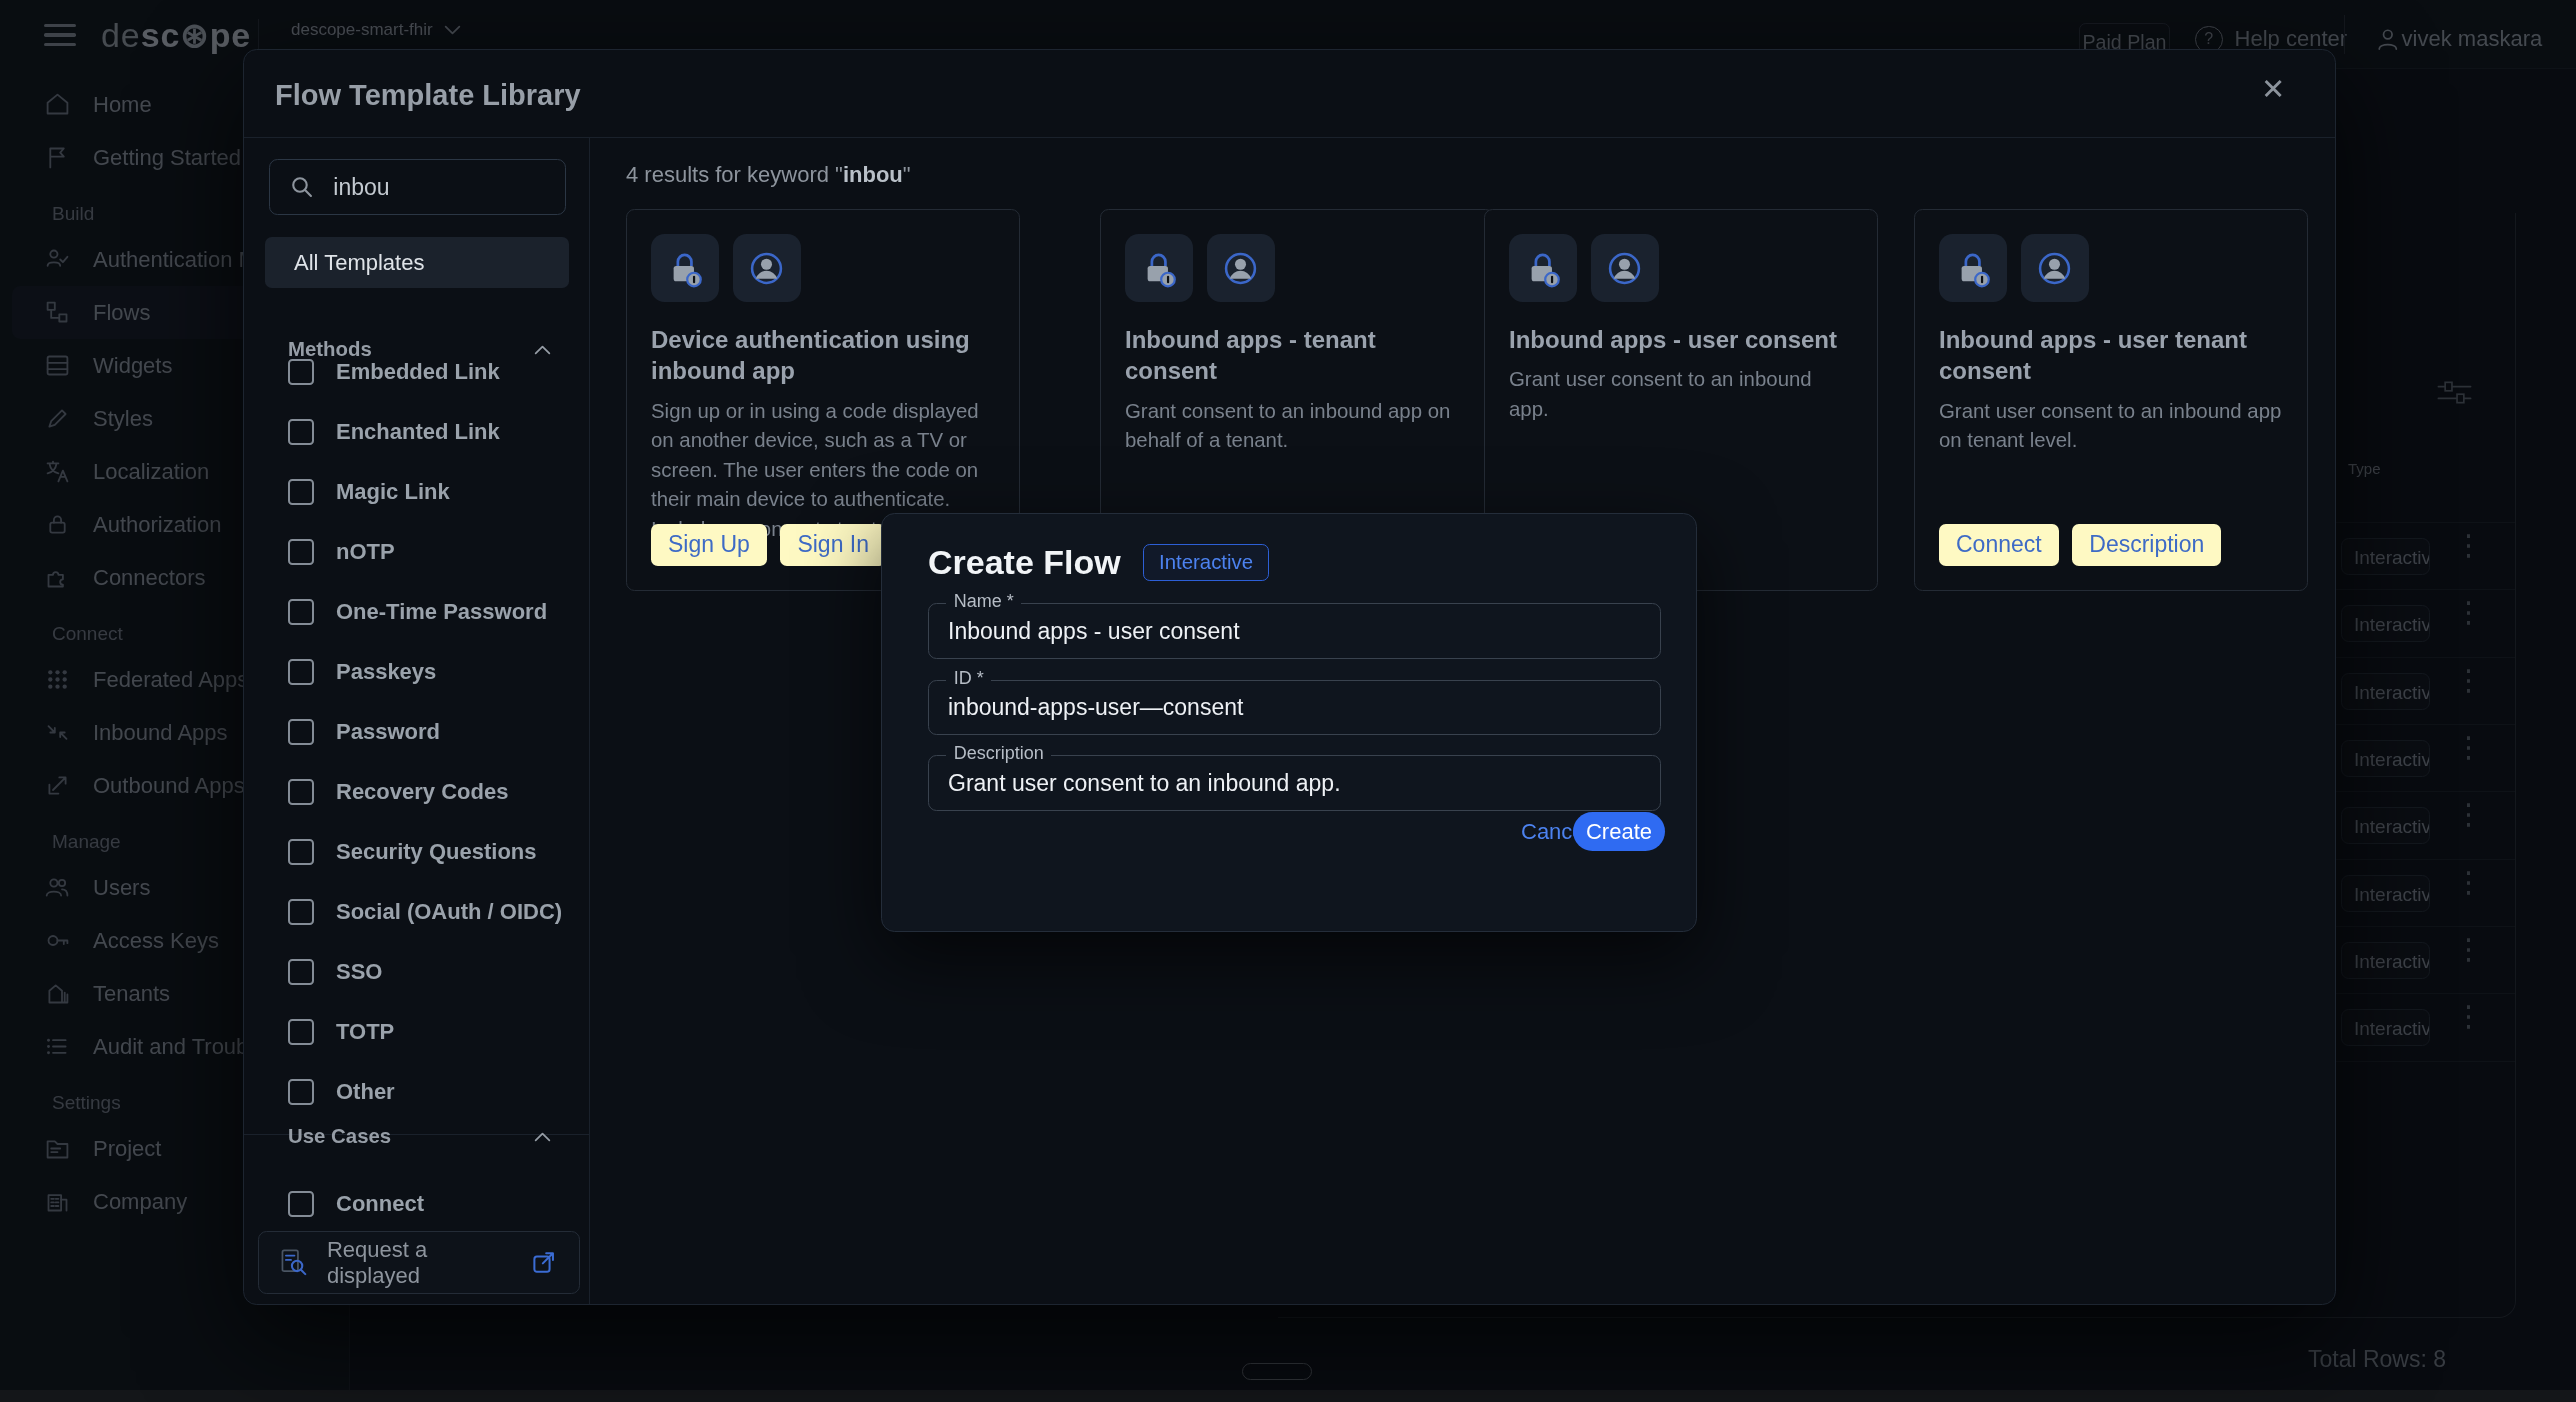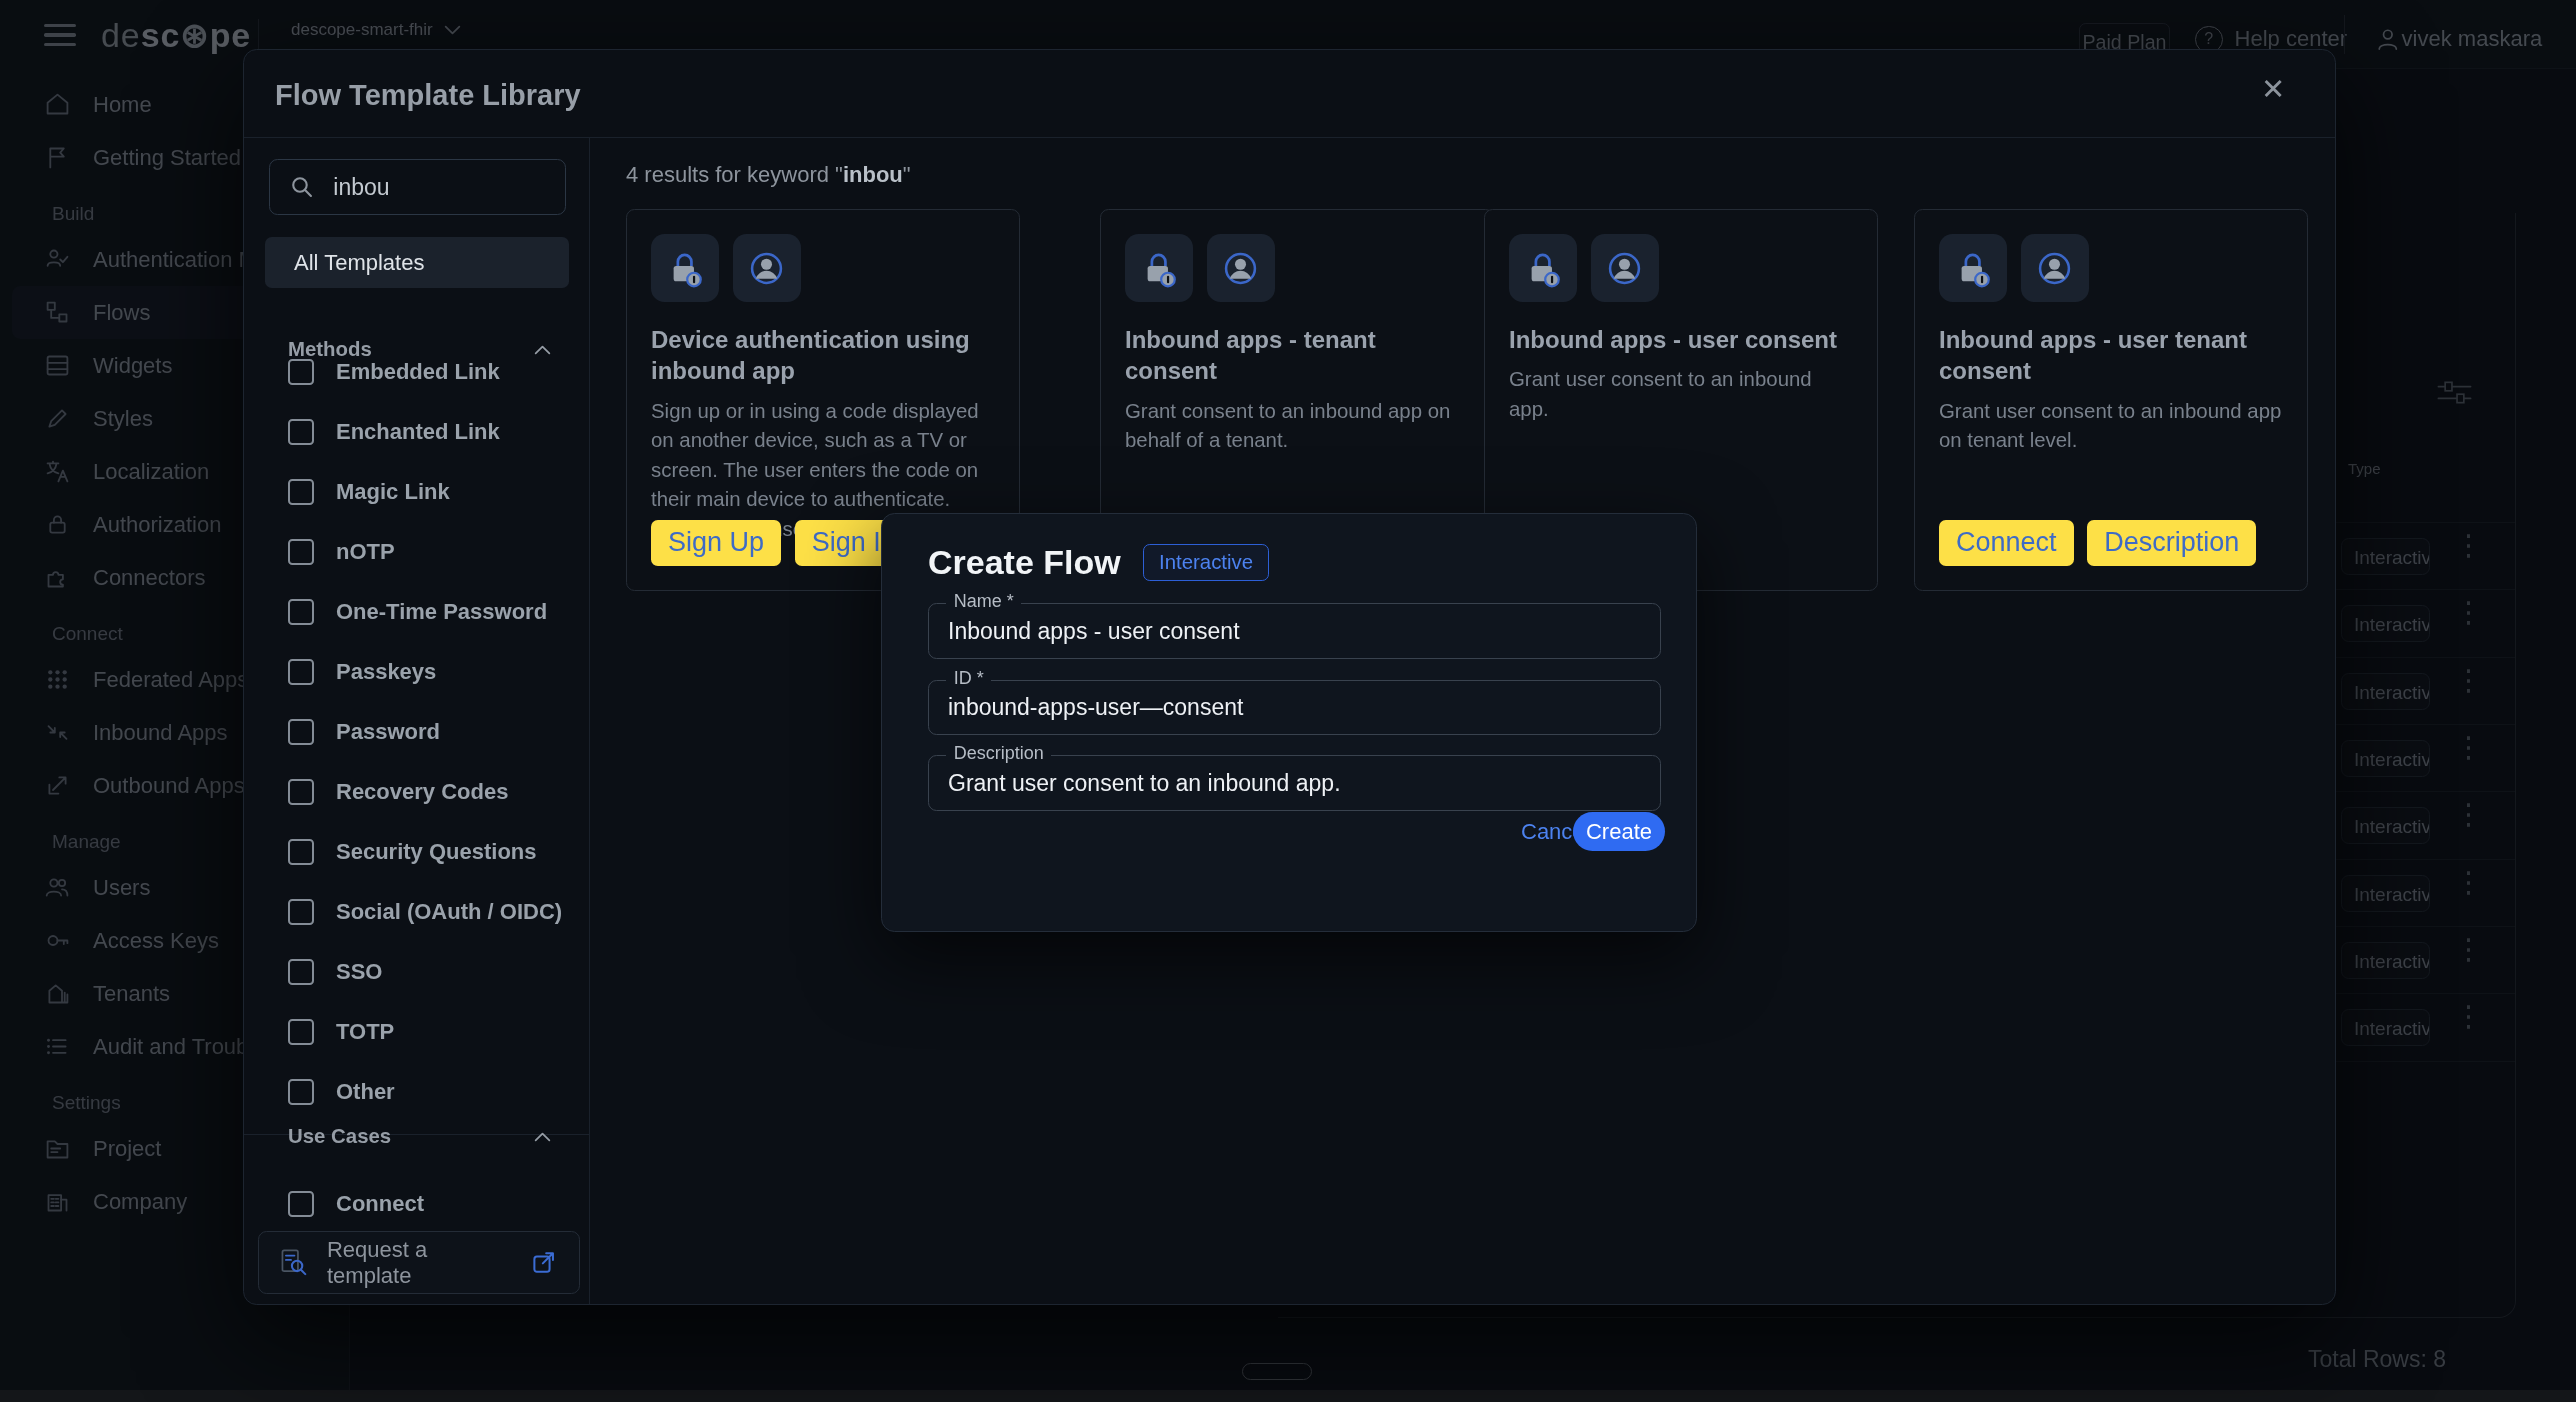--- a/index.html
+++ b/index.html
@@ -82,7 +82,7 @@
   .c-title{margin-top:22px;font-size:24px;font-weight:700;color:#9aa2ad;line-height:1.3;}
   .c-desc{margin-top:10.2px;font-size:20.4px;color:#79818c;line-height:1.45;}
   .c-tags{position:absolute;left:24px;bottom:24px;display:flex;gap:13.6px;}
-  .tag{background:#fde047;border-radius:6.8px;padding:7.7px 17px;font-size:27px;color:#3e6bc6;white-space:nowrap;}
+  .tag{background:#fef9c3;border-radius:6.8px;padding:7.7px 17px;font-size:23px;color:#3e6bc6;white-space:nowrap;}
 
   
   #dialog{position:absolute;left:881px;top:465px;width:816px;height:419px;background:#0f151e;border:0.9px solid #242d3a;

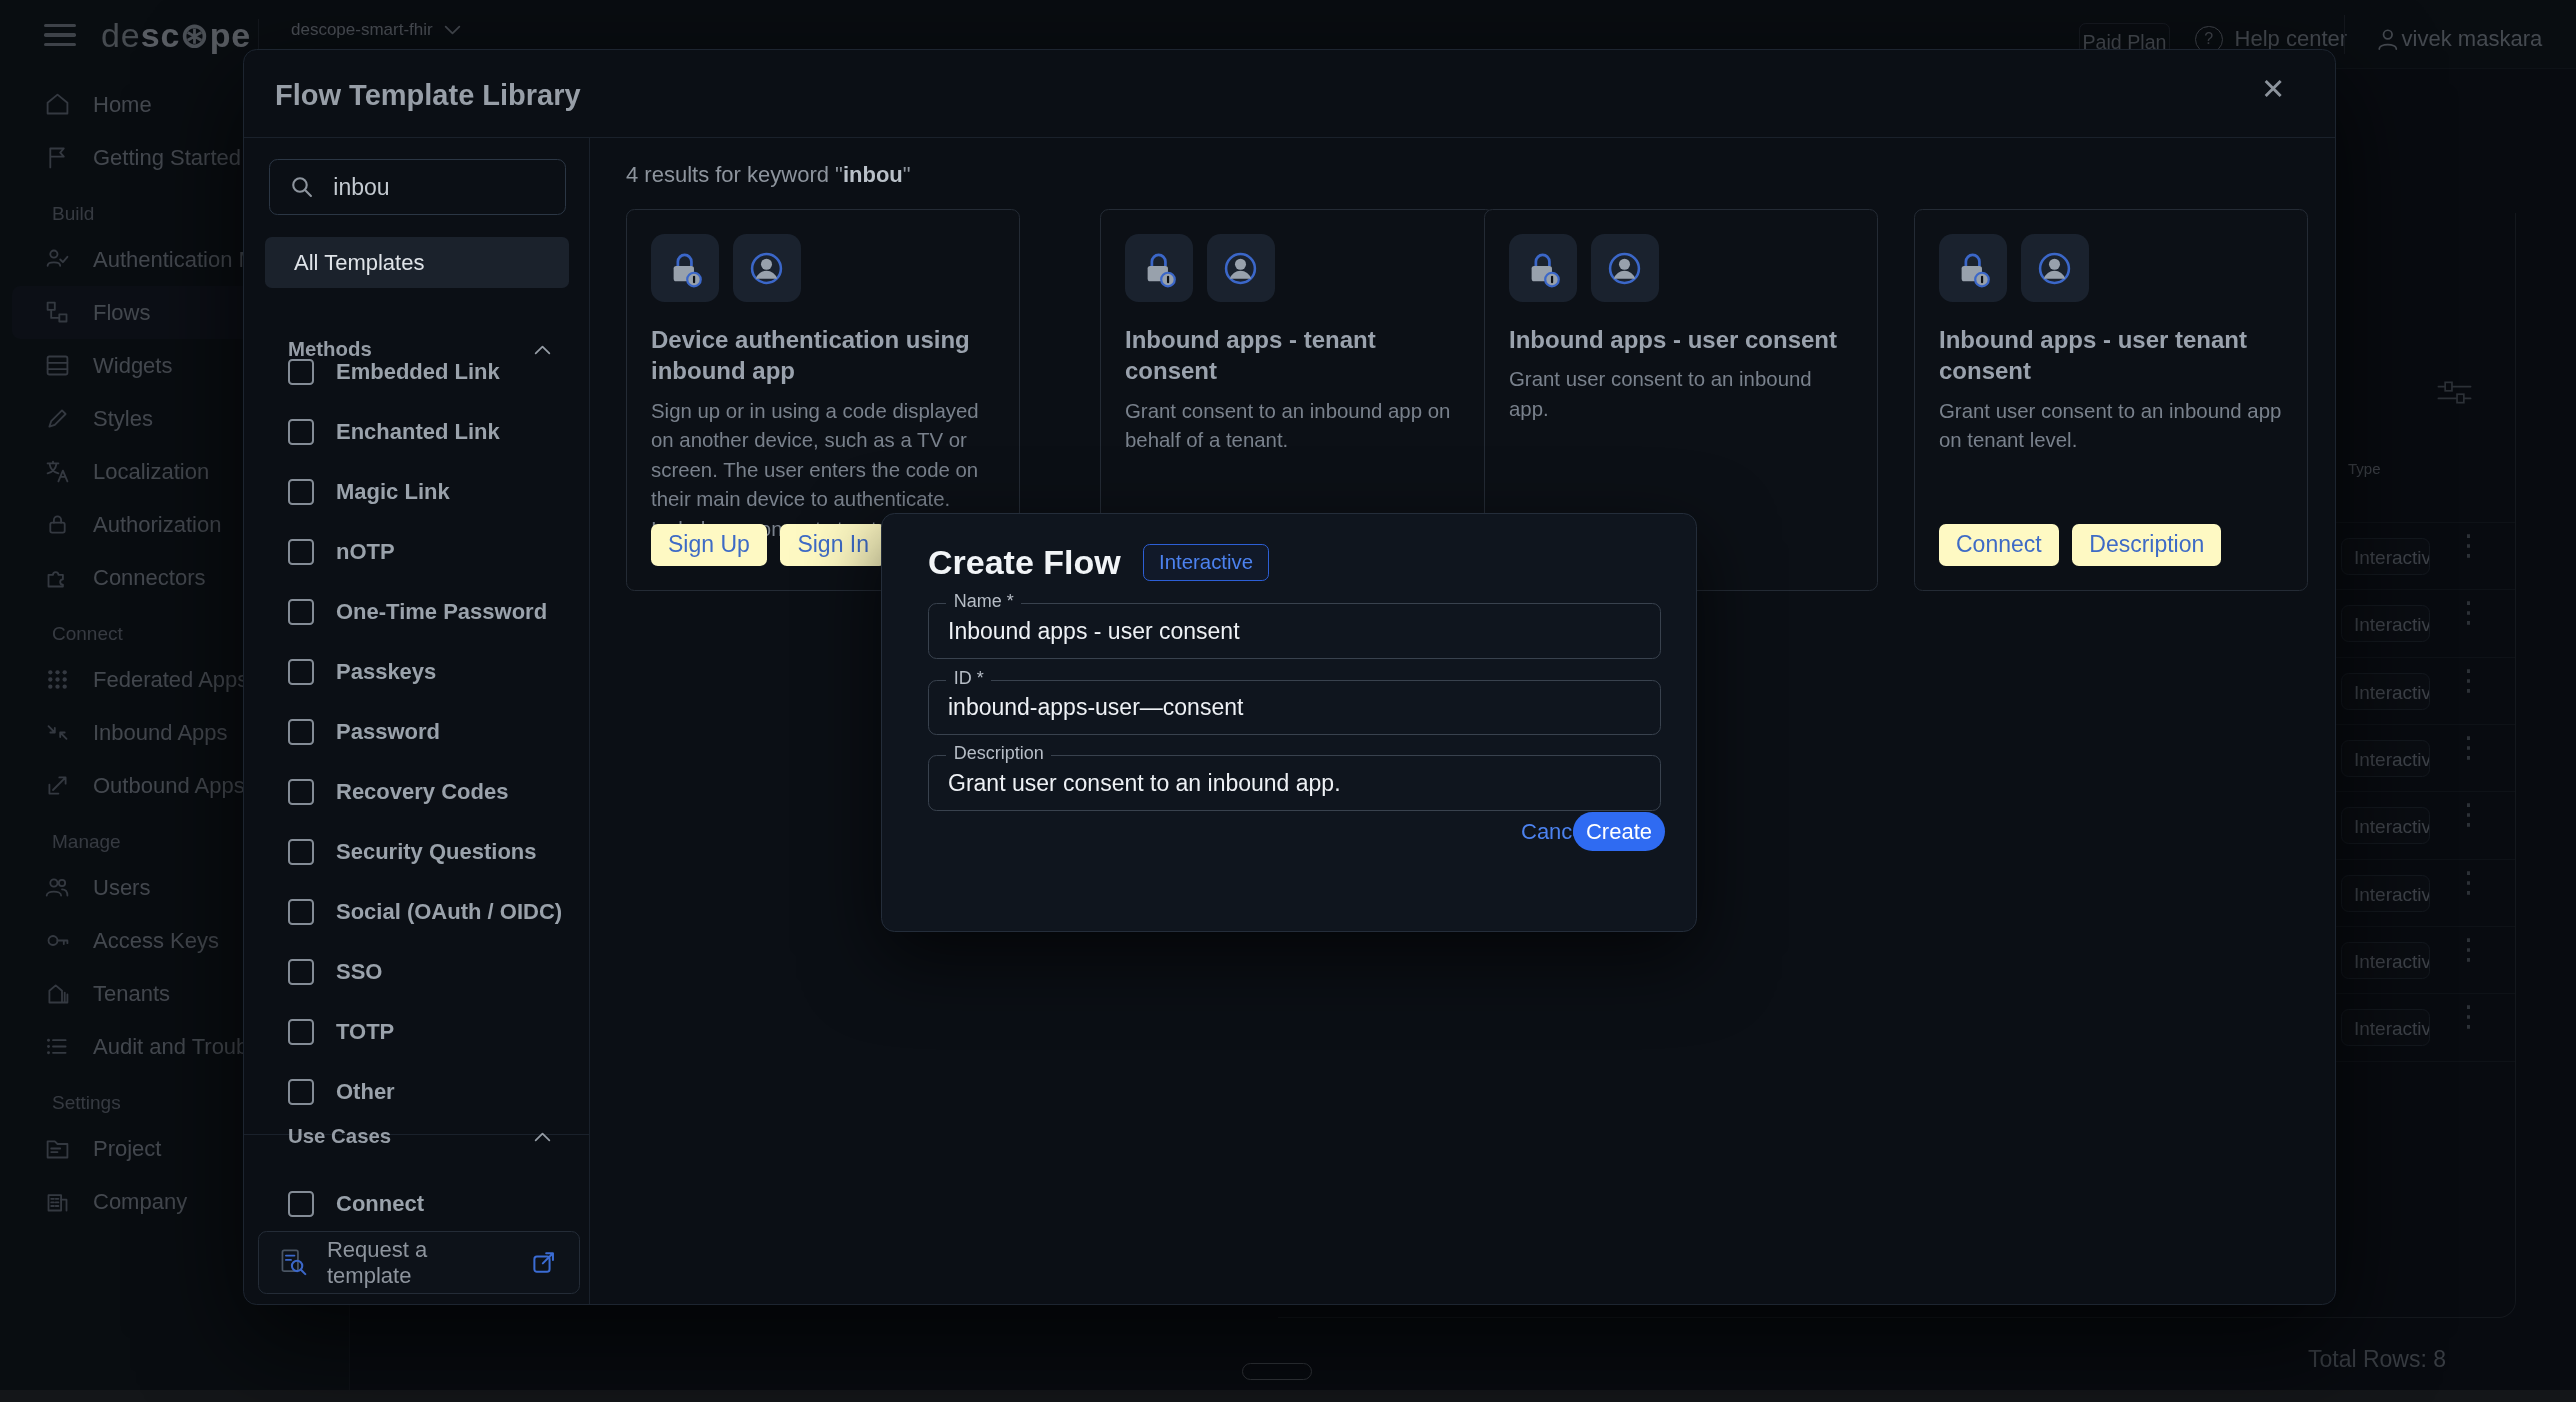--- a/index.html
+++ b/index.html
@@ -426,7 +426,7 @@
           <circle cx="21" cy="22" r="6" fill="none" stroke="#3b67c9" stroke-width="2.4"></circle>
           <path d="M25.5 26.5l5 5" stroke="#3b67c9" stroke-width="2.4" stroke-linecap="round"></path>
         </svg>
-      <span class="grow">Request a template</span>
+      <span class="grow">Request a displayed</span>
       <svg width="27" height="27" viewBox="0 0 32 32">
           <rect x="4" y="9" width="18" height="18" rx="3" fill="none" stroke="#3b6cd4" stroke-width="2.4"></rect>
           <path d="M14 17L26 5M18 5h8v8" fill="none" stroke="#3b6cd4" stroke-width="2.4" stroke-linecap="round" stroke-linejoin="round"></path>

